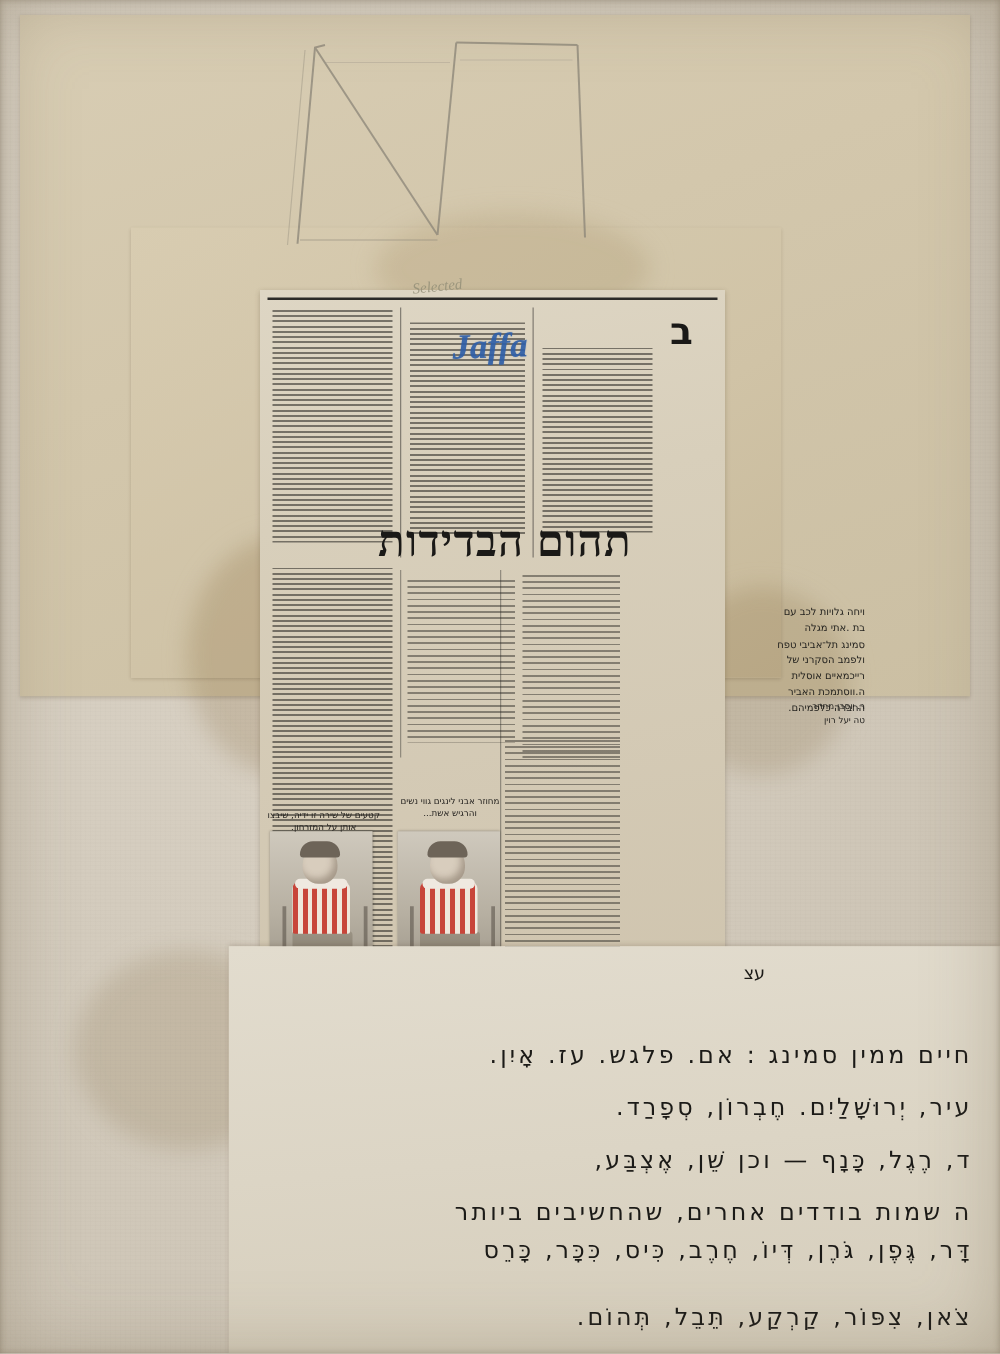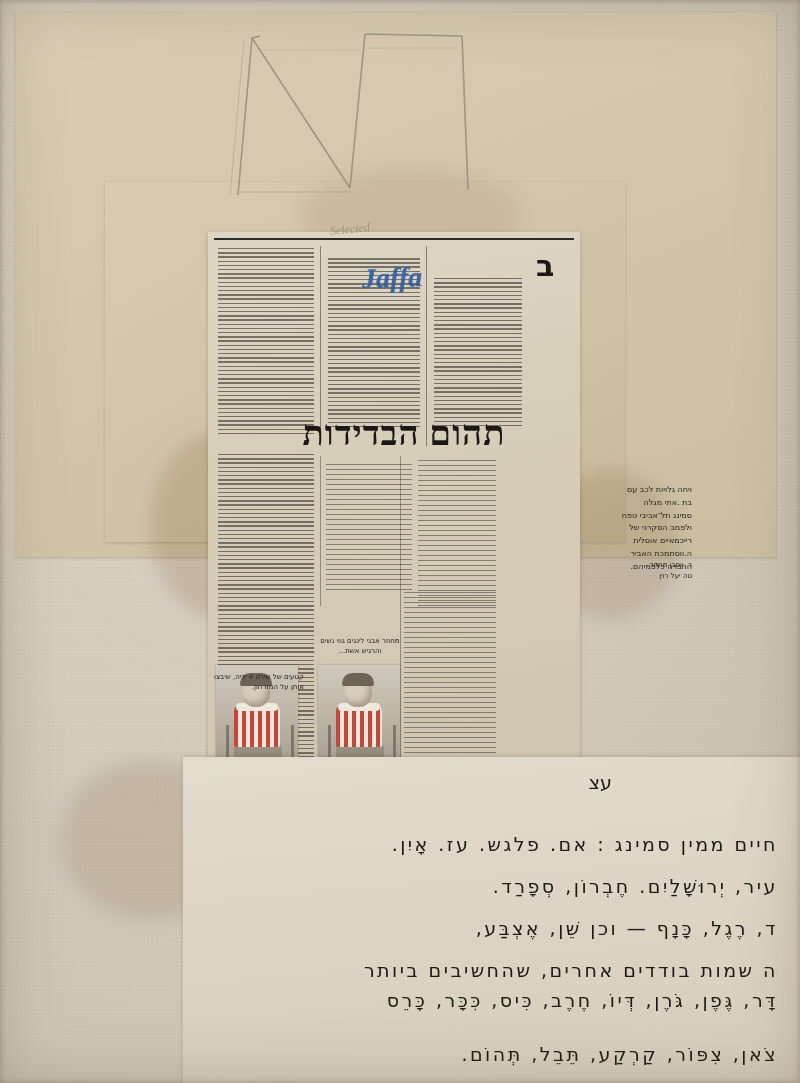--- a/index.html
+++ b/index.html
@@ -339,7 +339,7 @@
     <div class="ph-cap"></div>
   </div>
 
-  <div class="caption" style="left:214px; top:672px; width:90px;text-align:right;">קטעים של שירה זו ידיה, שיבצו אותן על המזרחון.</div>
+  <div class="caption" style="left:214px; top:647px; width:90px;">קטעים של שירה זו ידיה, שיבצו אותן על המזרחון.</div>
   <div class="caption" style="left:312px; top:636px; width:96px;">מחוזר אבני לינגים גווי נשים והרגיש אשת...</div>
 
   <div class="typed-page">

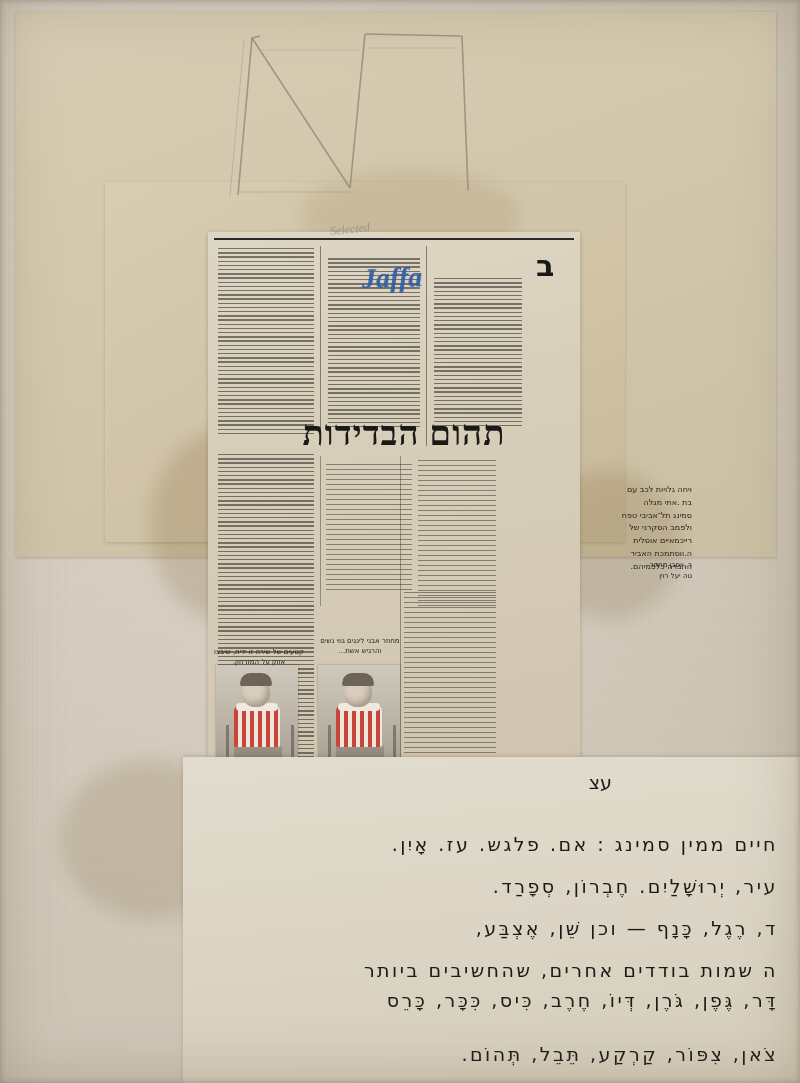--- a/index.html
+++ b/index.html
@@ -218,7 +218,7 @@
     position: absolute;
     color: #1b1a17;
     font-family: "DejaVu Sans", sans-serif;
-    font-size: 19px;
+    font-size: 14px;
     direction: rtl;
   }
 

